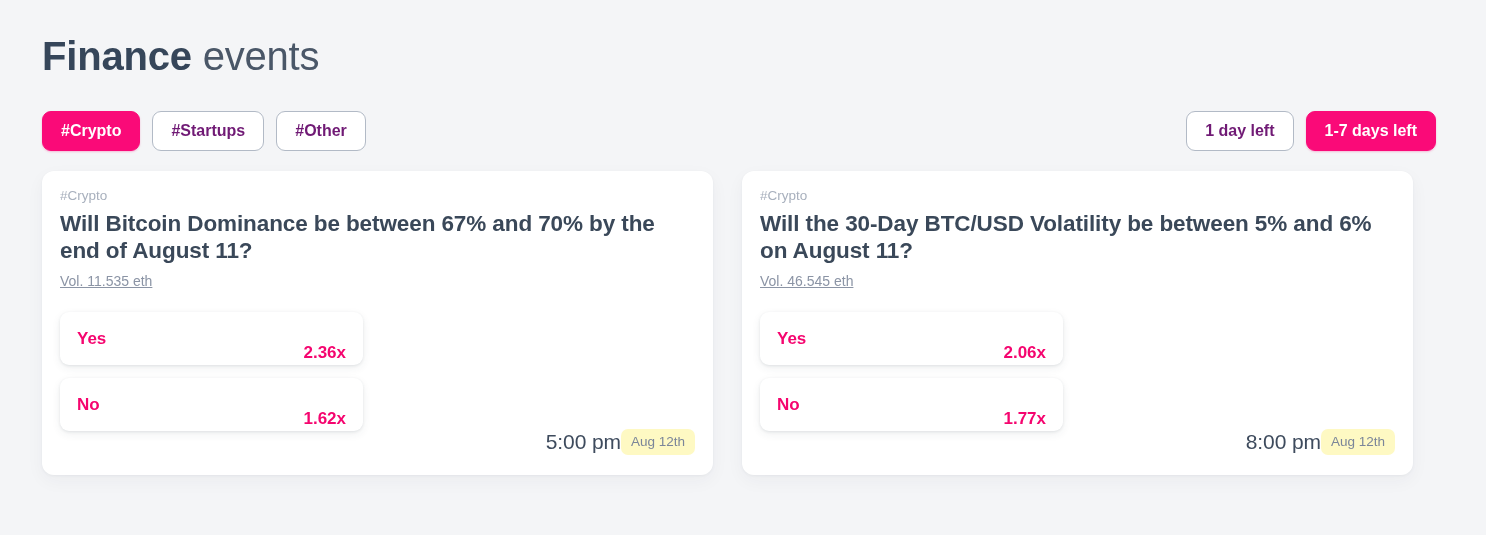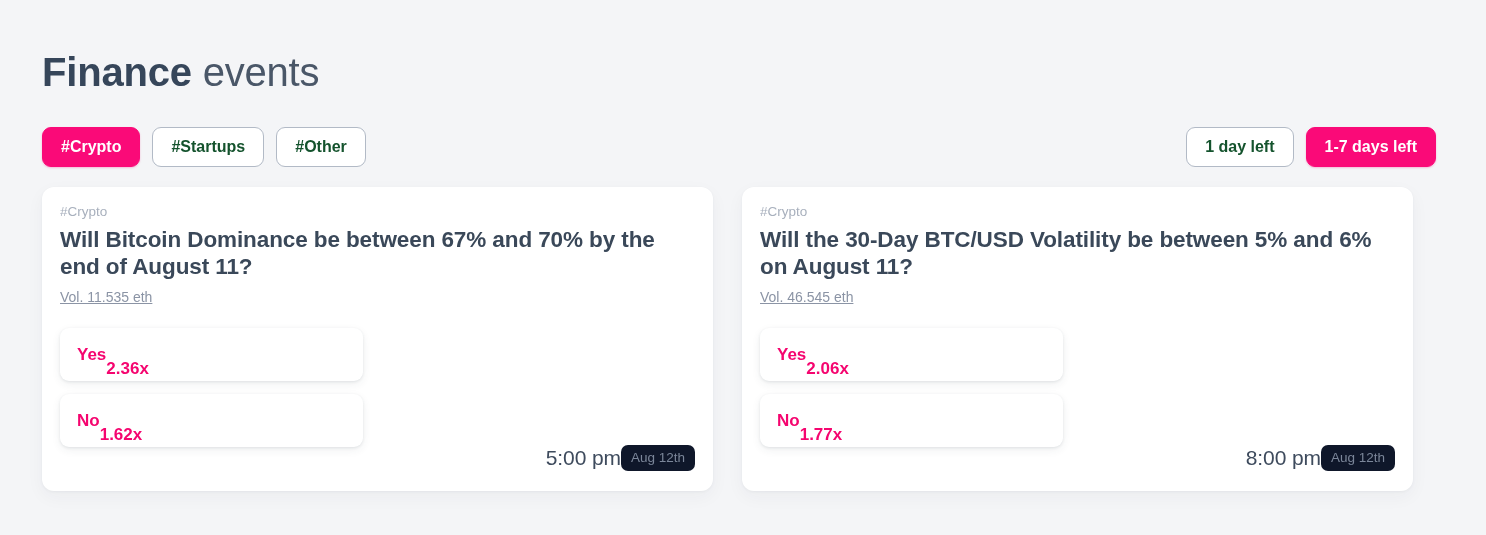--- a/index.html
+++ b/index.html
@@ -21,7 +21,7 @@
     width: 1478px;
     height: 535px;
     position: relative;
-    padding: 16px 42px;
+    padding: 0 42px;
   }
 
   

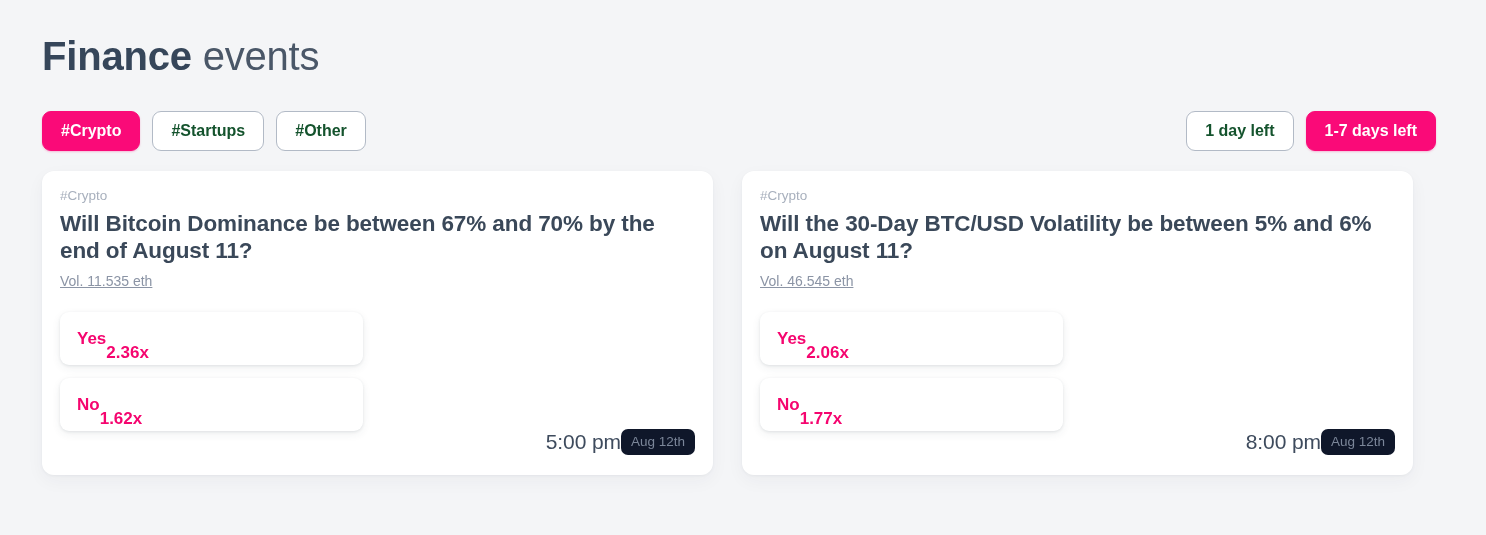--- a/index.html
+++ b/index.html
@@ -75,7 +75,7 @@
   }
   .chip.inactive {
     border-color: #b2bac6;
-    color: #14532d;
+    color: #701a75;
     background: #ffffff;
   }
   .chip.active {

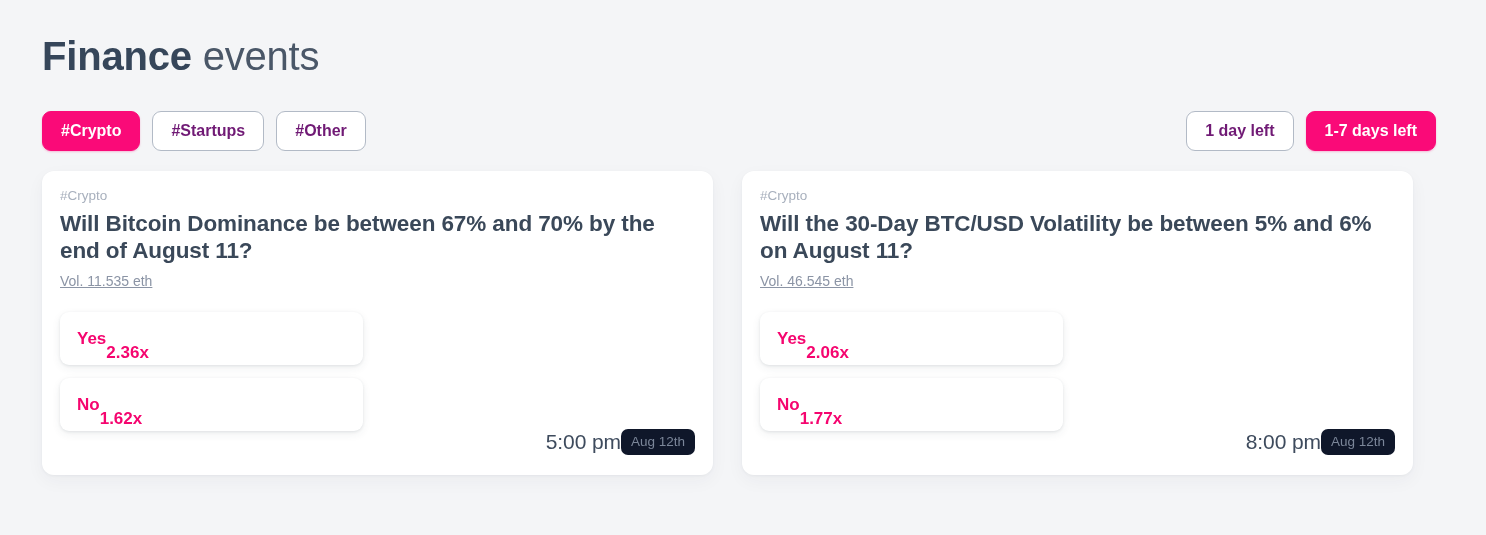--- a/index.html
+++ b/index.html
@@ -153,6 +153,7 @@
     box-shadow: 0 1px 3px rgba(42,54,72,0.10), 0 3px 10px rgba(42,54,72,0.07);
     display: flex;
     align-items: center;
+    justify-content: space-between;
     padding: 0 17px;
     cursor: pointer;
   }

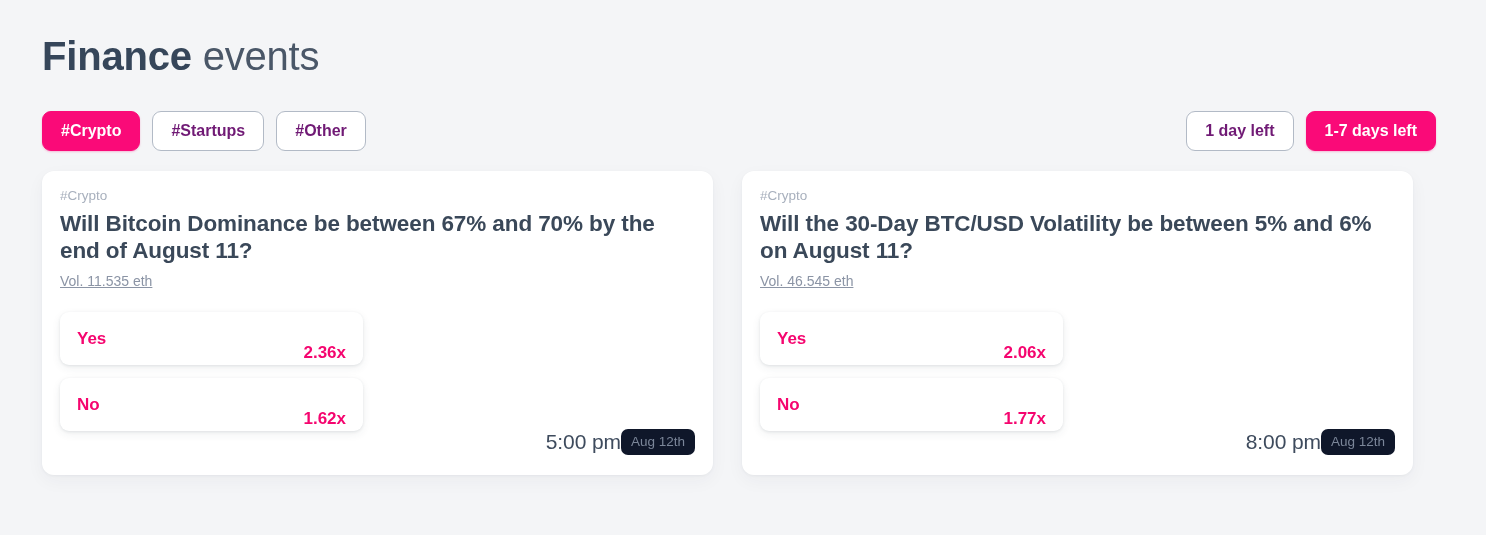--- a/index.html
+++ b/index.html
@@ -187,7 +187,7 @@
   }
   .time-date {
     margin-top: 7px;
-    background: #0f172a;
+    background: #fef9c3;
     border-radius: 7px;
     padding: 5px 10px 6px 10px;
     font-size: 13.5px;

